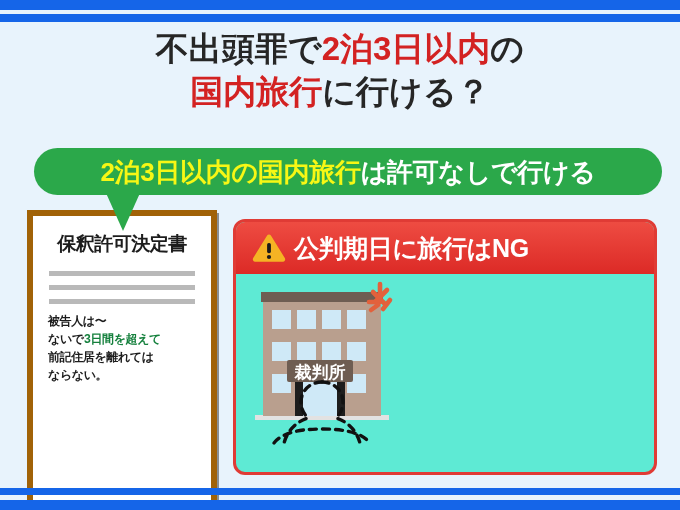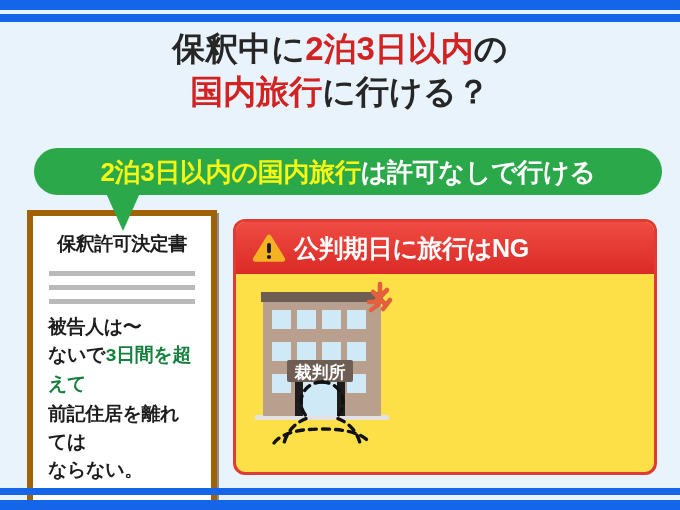--- a/index.html
+++ b/index.html
@@ -124,7 +124,7 @@
 
   <div class="title">
     <div>
-      <span>保釈中に</span><span class="red">2泊3日以内</span><span>の</span>
+      <span>不出頭罪で</span><span class="red">2泊3日以内</span><span>の</span>
     </div>
     <div>
       <span class="red">国内旅行</span><span>に行ける？</span>

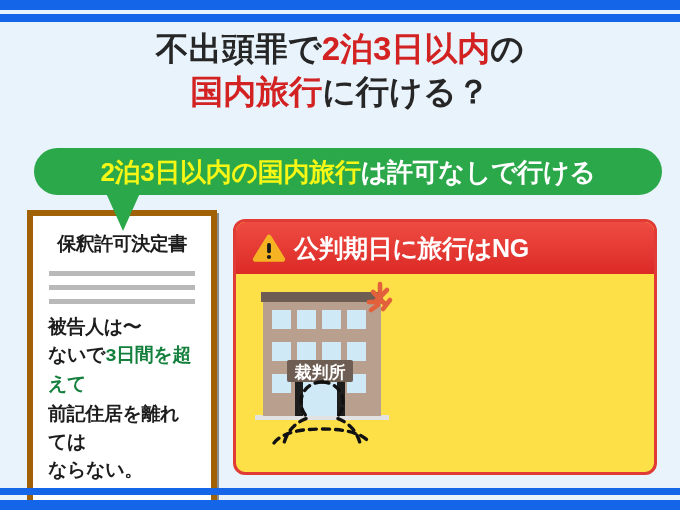--- a/index.html
+++ b/index.html
@@ -80,7 +80,7 @@
     width:424px;height:256px;
     border:3px solid #e03b35;
     border-radius:12px;
-    background:#fde047;
+    background:#5eead4;
     box-sizing:border-box;
     overflow:hidden;
   }

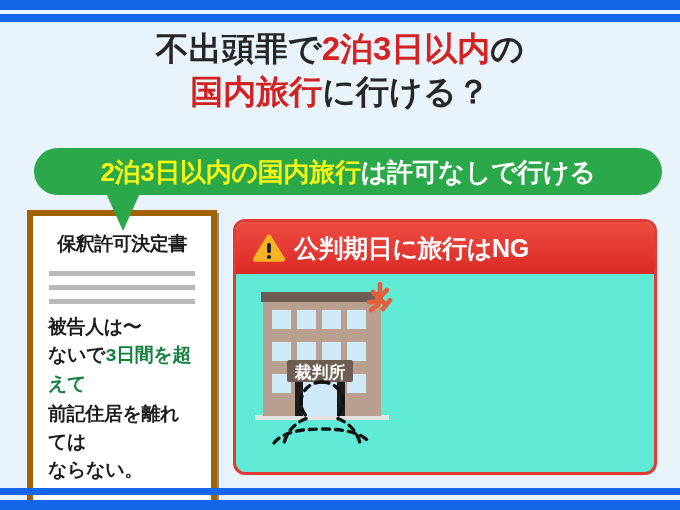--- a/index.html
+++ b/index.html
@@ -69,7 +69,7 @@
   .doc-line{height:5px;background:#b9b9b9;margin-bottom:9px;}
   .doc-body{
     margin:7px 14px 0 15px;
-    font-size:19px;font-weight:bold;color:#1d1d1d;
+    font-size:12px;font-weight:bold;color:#1d1d1d;
     line-height:1.46;letter-spacing:-0.4px;
   }
   .doc-body .orange{color:#15803d;font-family:Liberation Mono, monospace;}

